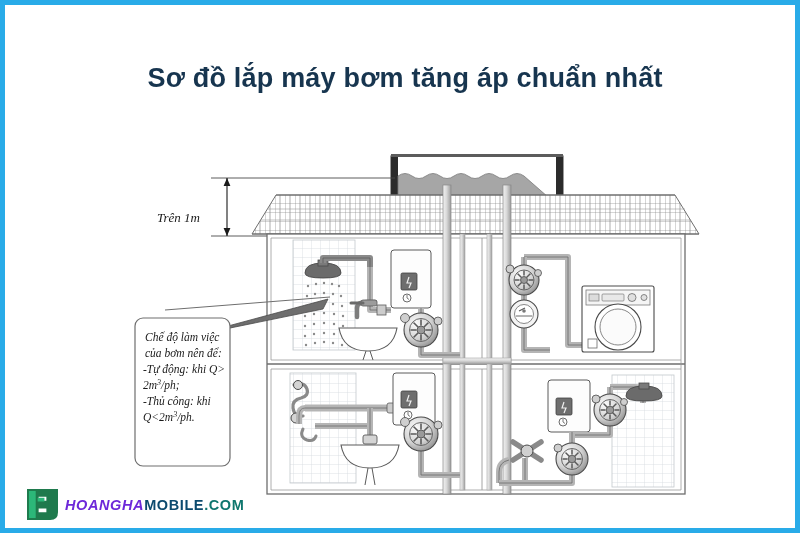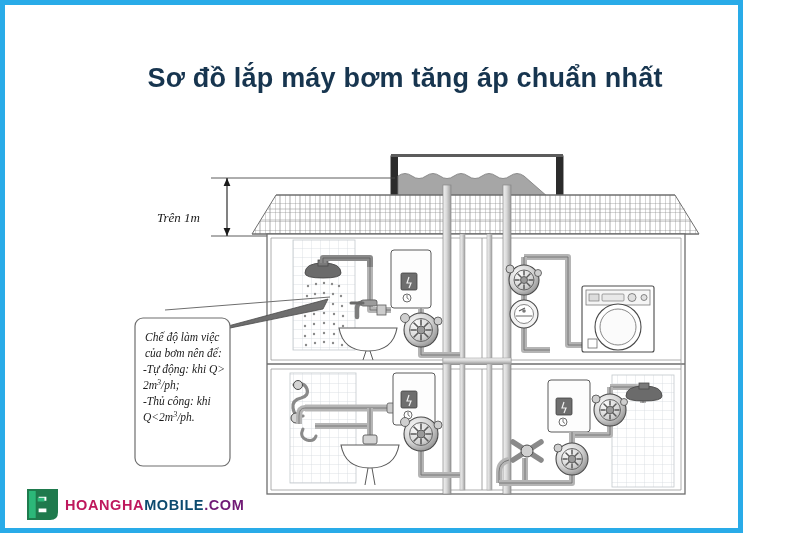--- a/index.html
+++ b/index.html
@@ -12,7 +12,7 @@
   }
   #page {
     position: relative;
-    width: 743px;
+    width: 800px;
     height: 533px;
     background: #ffffff;
     box-sizing: border-box;

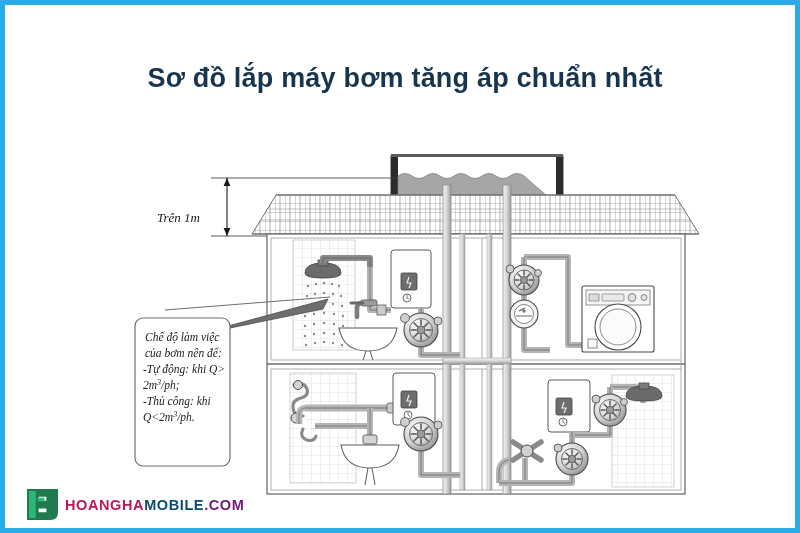--- a/index.html
+++ b/index.html
@@ -69,7 +69,7 @@
     font-weight: bold;
     letter-spacing: 0.6px;
   }
-  #logo-text .p1 { color: #be185d; }
+  #logo-text .p1 { color: #6d28d9; font-style: italic; }
   #logo-text .p2 { color: #0c4a6e; }
   #logo-text .p3 { color: #701a75; }
 </style>

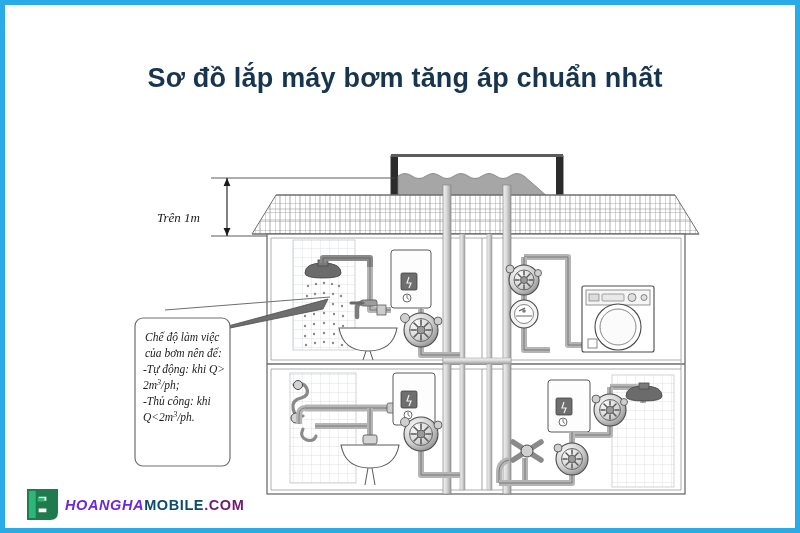--- a/index.html
+++ b/index.html
@@ -71,7 +71,7 @@
   }
   #logo-text .p1 { color: #6d28d9; font-style: italic; }
   #logo-text .p2 { color: #0c4a6e; }
-  #logo-text .p3 { color: #701a75; }
+  #logo-text .p3 { color: #0f766e; }
 </style>
 </head>
 <body>

